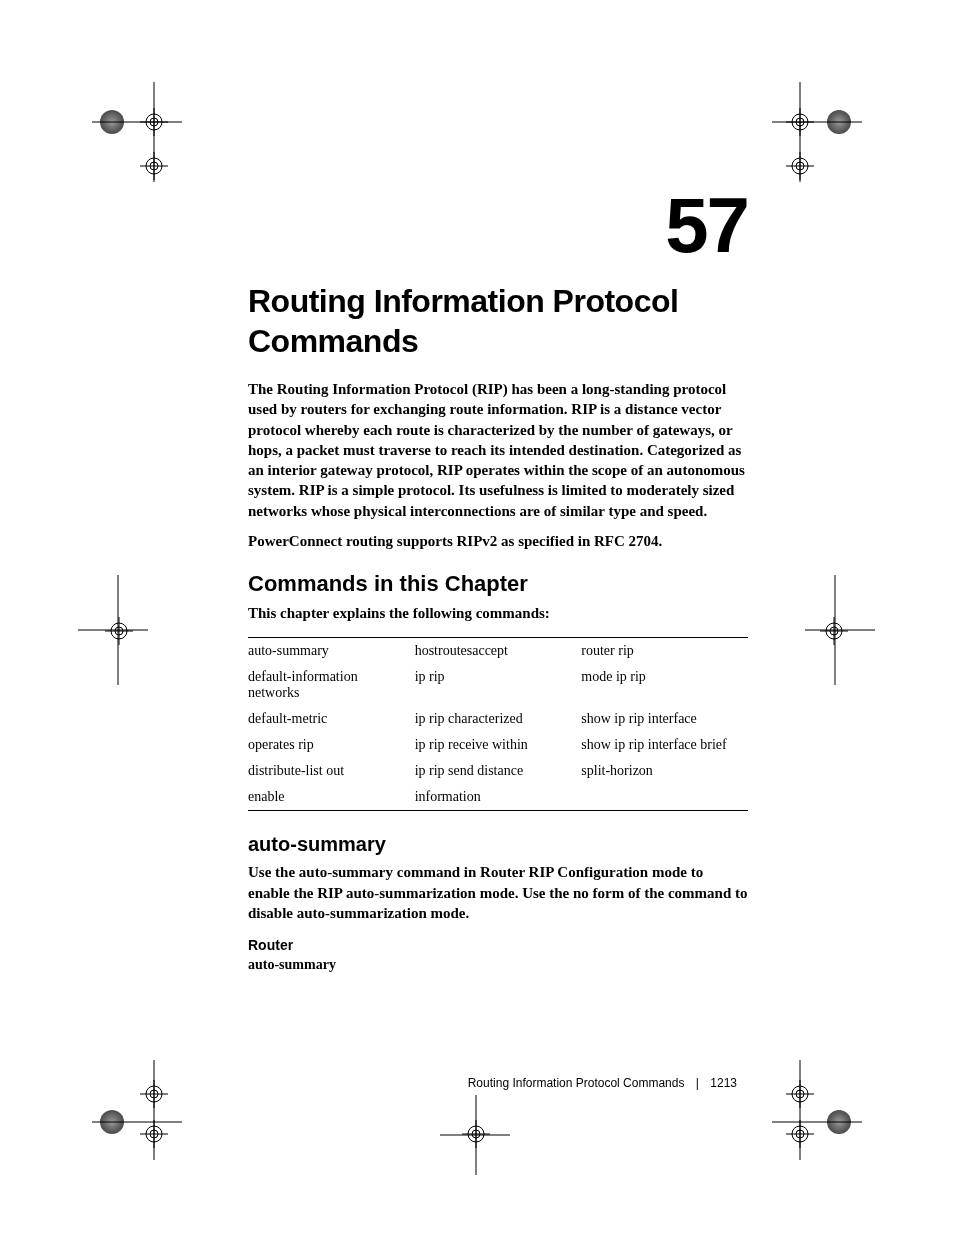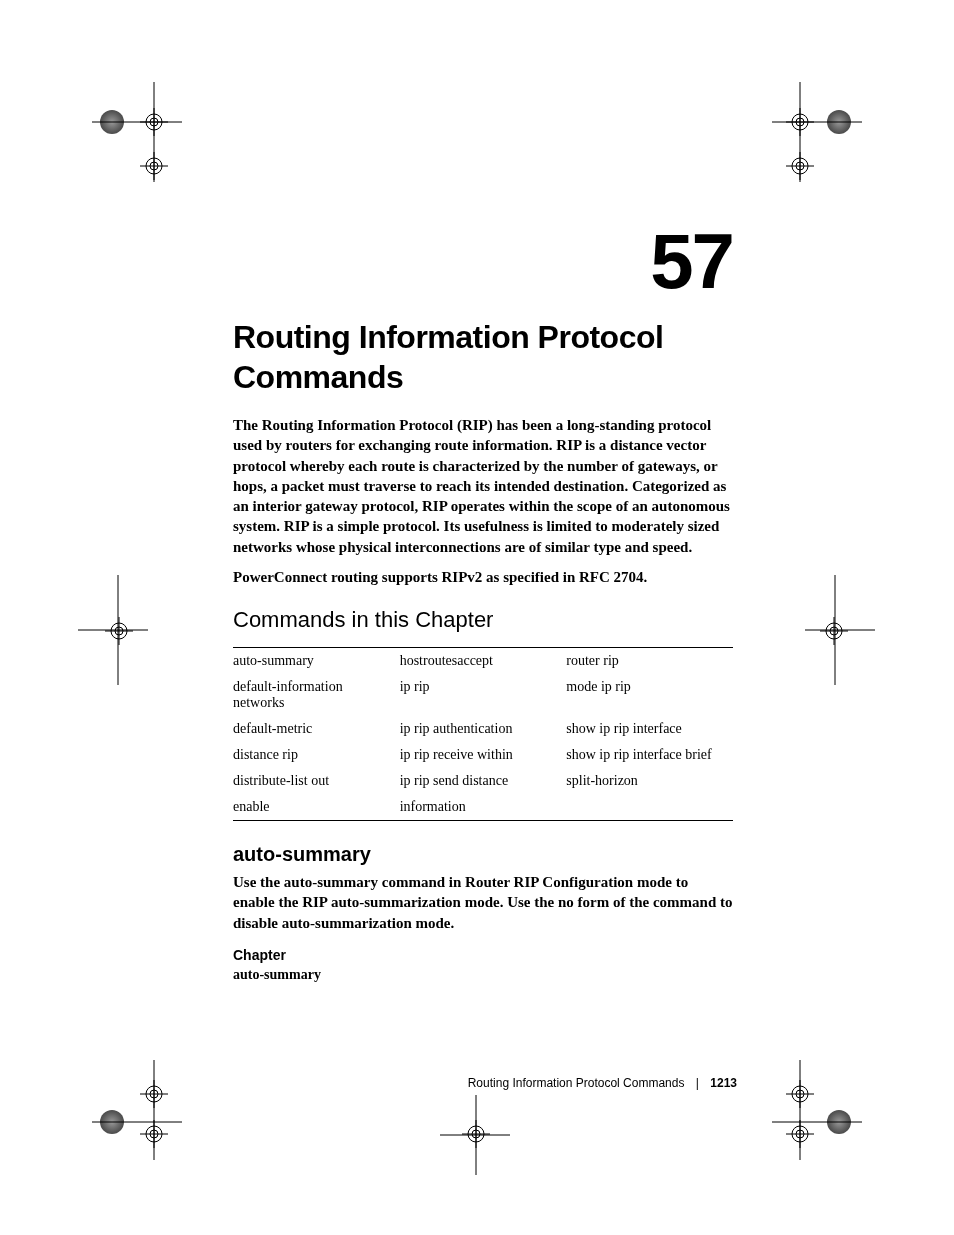--- a/index.html
+++ b/index.html
@@ -15,10 +15,9 @@
   }
   .page {
     position: absolute;
-    left: 233px;
+    left: 248px;
     top: 180px;
     width: 500px;
-    margin-top: 36px;
   }
   .chapnum {
     font-family: Arial, Helvetica, sans-serif;

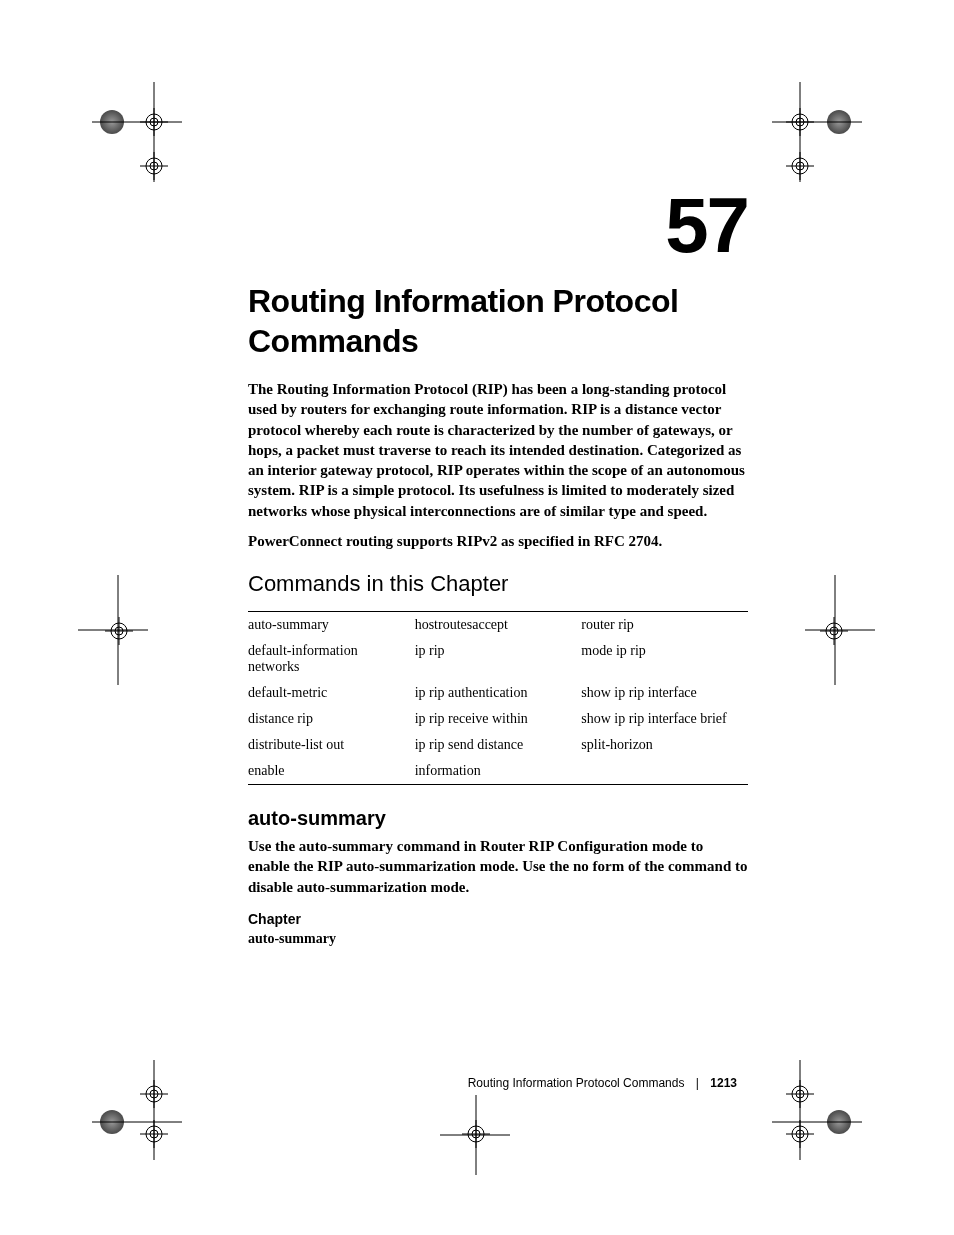--- a/index.html
+++ b/index.html
@@ -43,7 +43,7 @@
   }
   h2 {
     font-family: Arial, Helvetica, sans-serif;
-    font-weight: 400;
+    font-weight: 700;
     font-size: 22px;
     margin: 20px 0 6px 0;
   }

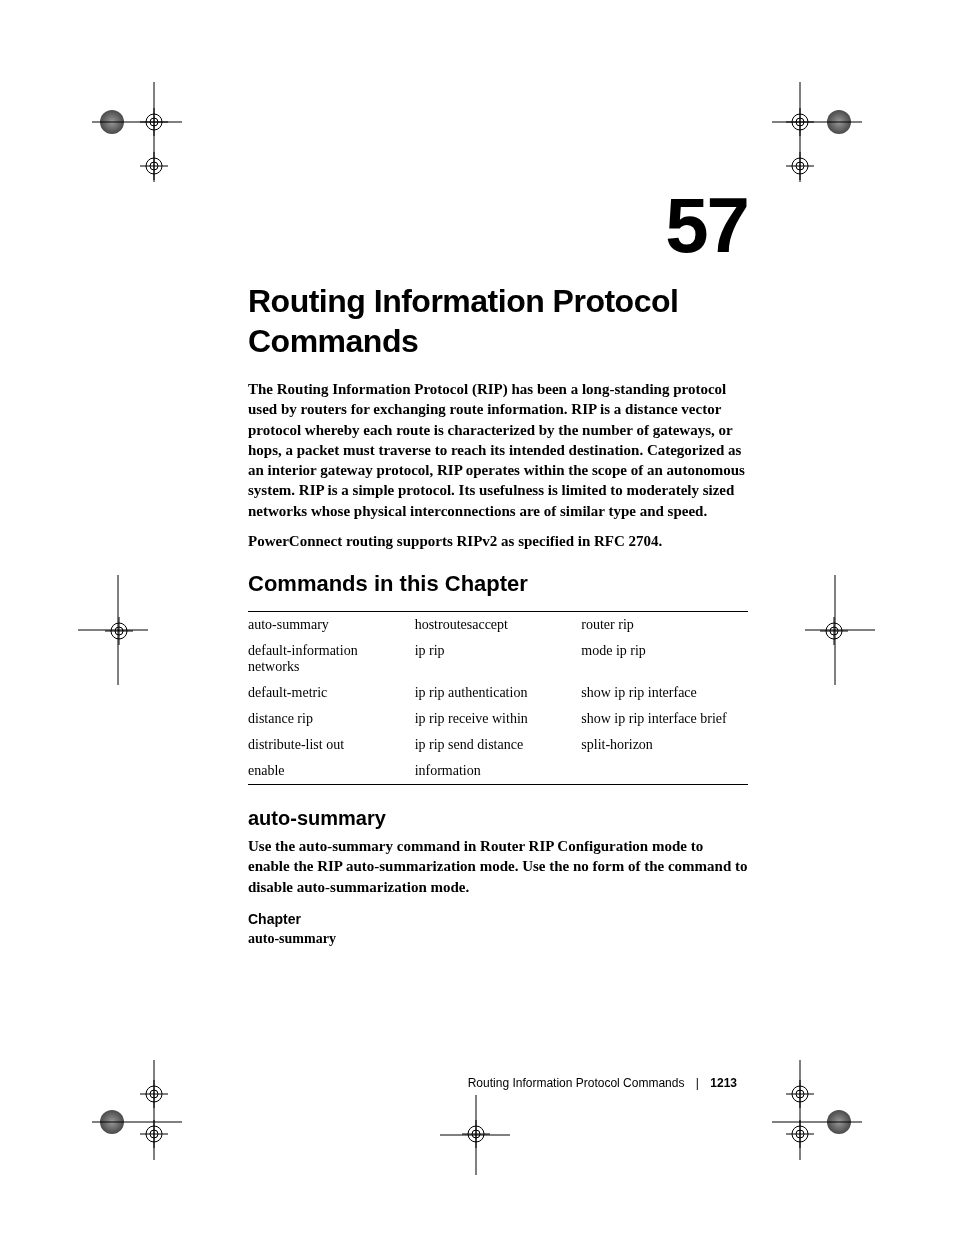--- a/index.html
+++ b/index.html
@@ -264,6 +264,7 @@
   <p class="body">PowerConnect routing supports RIPv2 as specified in RFC 2704.</p>
 
   <h2>Commands in this Chapter</h2>
+  <p class="body">This chapter explains the following commands:</p>
 
   <table class="cmds">
     <tbody>

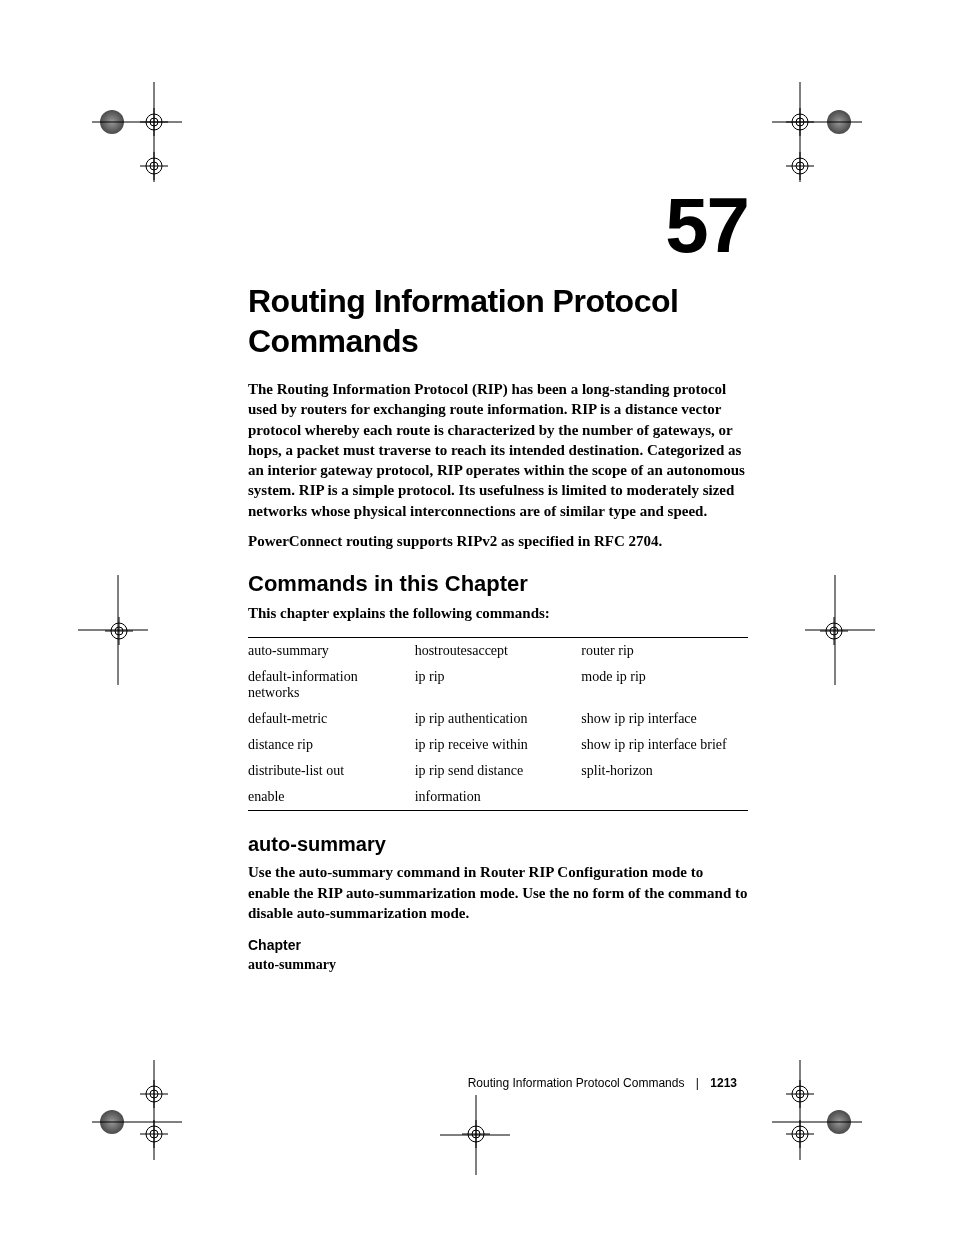--- a/index.html
+++ b/index.html
@@ -280,7 +280,7 @@
     </tr>
     <tr>
       <td>default-metric</td>
-      <td>ip rip authentication</td>
+      <td>ip rip characterized</td>
       <td>show ip rip interface</td>
     </tr>
     <tr>

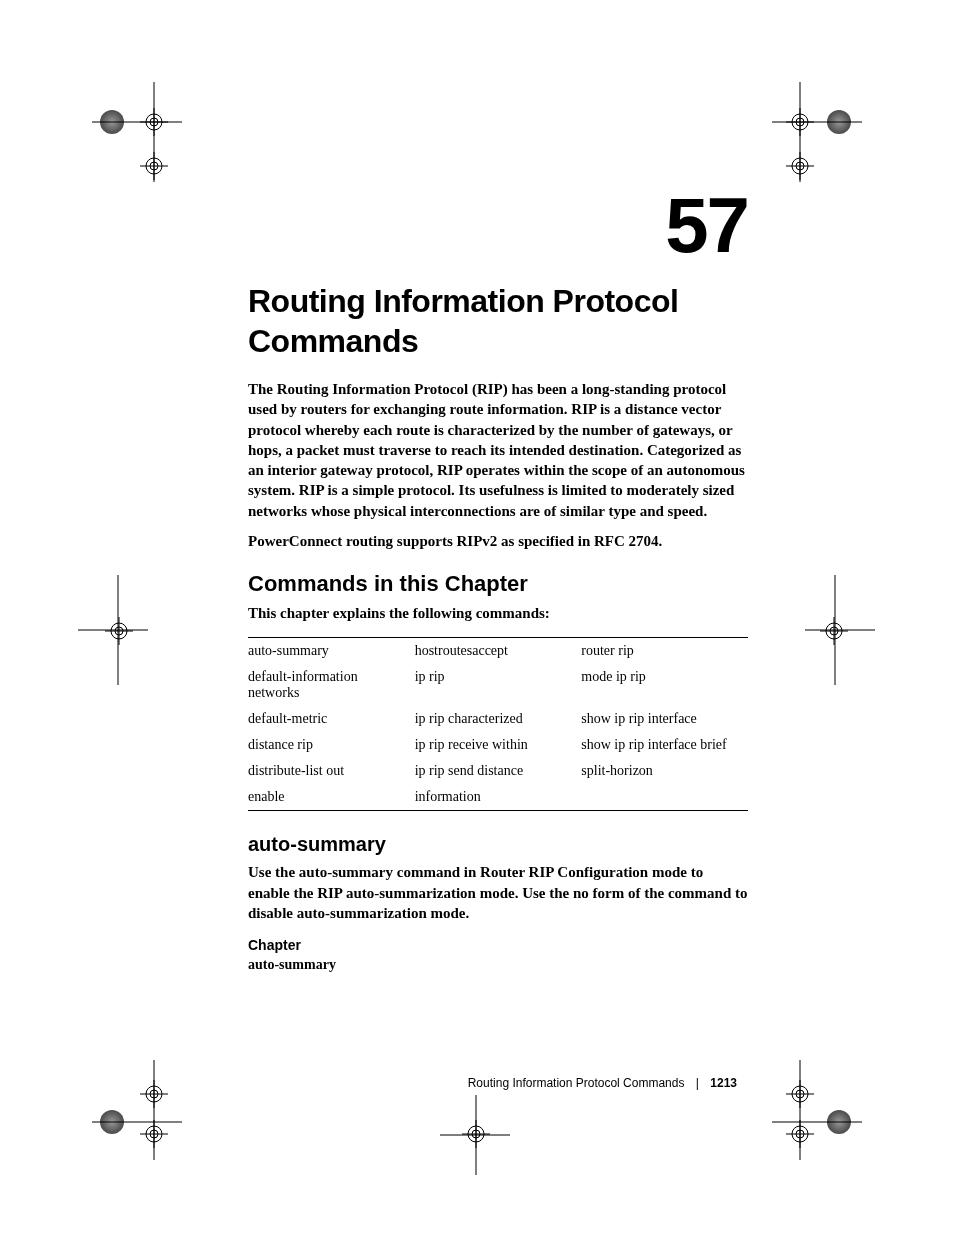--- a/index.html
+++ b/index.html
@@ -284,7 +284,7 @@
       <td>show ip rip interface</td>
     </tr>
     <tr>
-      <td>distance rip</td>
+      <td>operates rip</td>
       <td>ip rip receive within</td>
       <td>show ip rip interface brief</td>
     </tr>

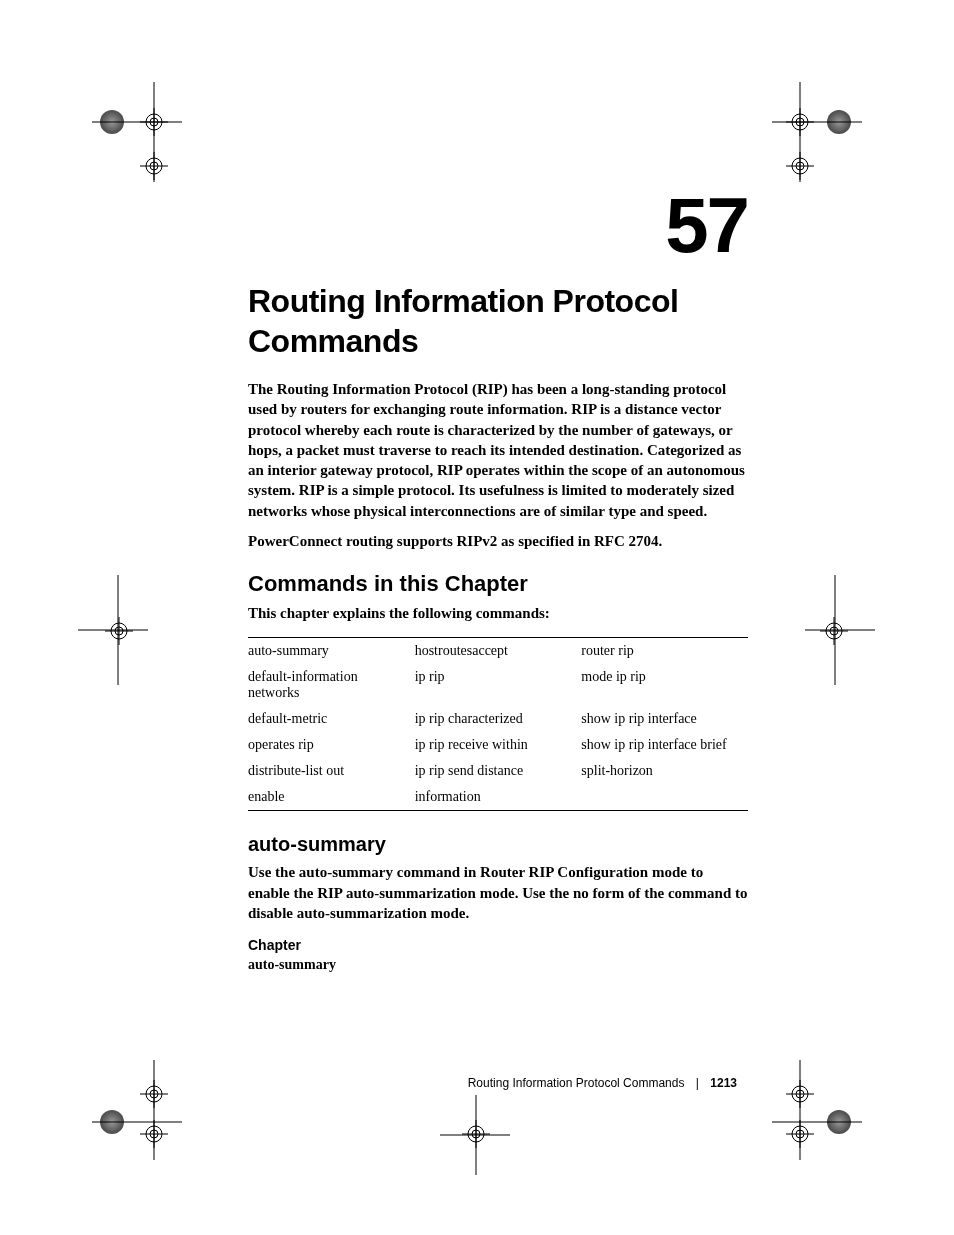--- a/index.html
+++ b/index.html
@@ -306,7 +306,7 @@
     <span>Use the </span><b>auto-summary</b><span> command in Router RIP Configuration mode to enable the RIP auto-summarization mode. Use the no form of the command to disable auto-summarization mode.</span>
   </p>
 
-  <h4>Chapter</h4>
+  <h4>Router</h4>
   <p class="syntax-cmd">auto-summary</p>
 </div>
 

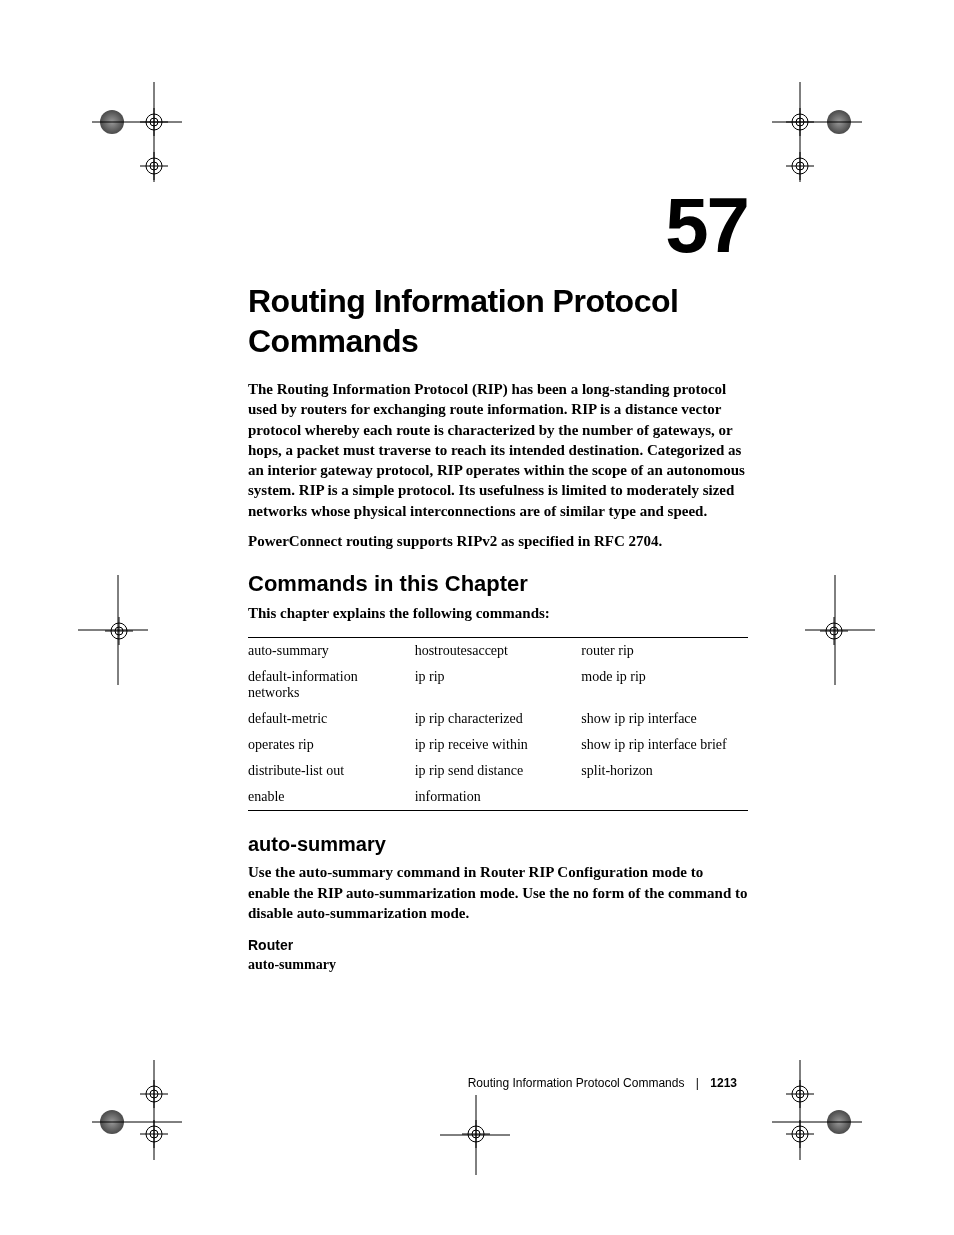--- a/index.html
+++ b/index.html
@@ -92,7 +92,7 @@
     font-weight: normal;
   }
   .footer .pnum {
-    font-weight: 700;
+    font-weight: 400;
   }
 
   

